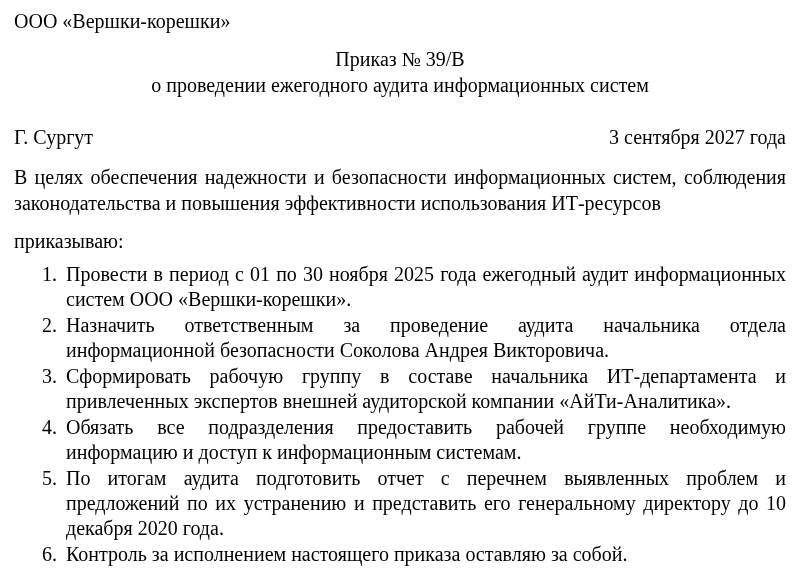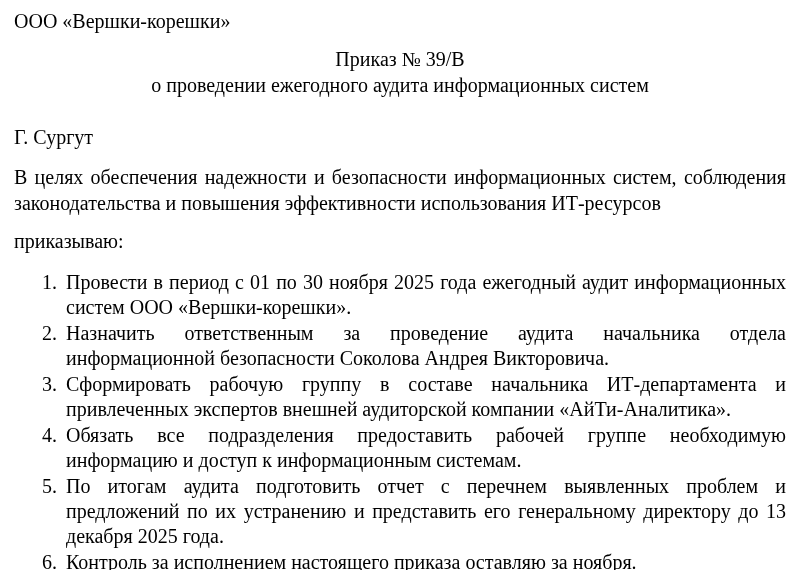--- a/index.html
+++ b/index.html
@@ -81,6 +81,7 @@
 
   <div class="meta-row">
     <span>Г. Сургут</span>
+    <span>3 сентября 2027 года</span>
   </div>
 
   <div class="preamble">В целях обеспечения надежности и безопасности информационных систем, соблюдения законодательства и повышения эффективности использования ИТ-ресурсов</div>

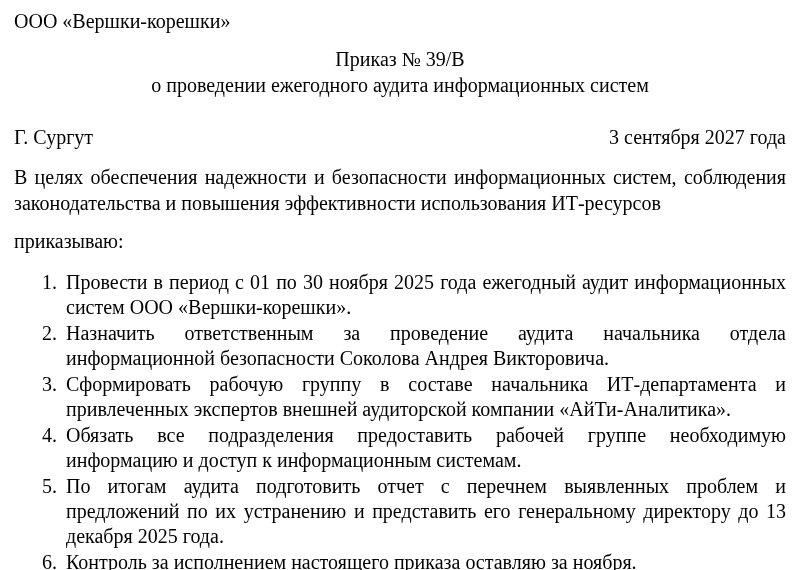--- a/index.html
+++ b/index.html
@@ -54,7 +54,7 @@
   .order-word {
     font-size: 20px;
     line-height: 26px;
-    margin-bottom: 16px;
+    margin-bottom: 8px;
   }
   ol.items {
     margin: 0 0 10px 0;

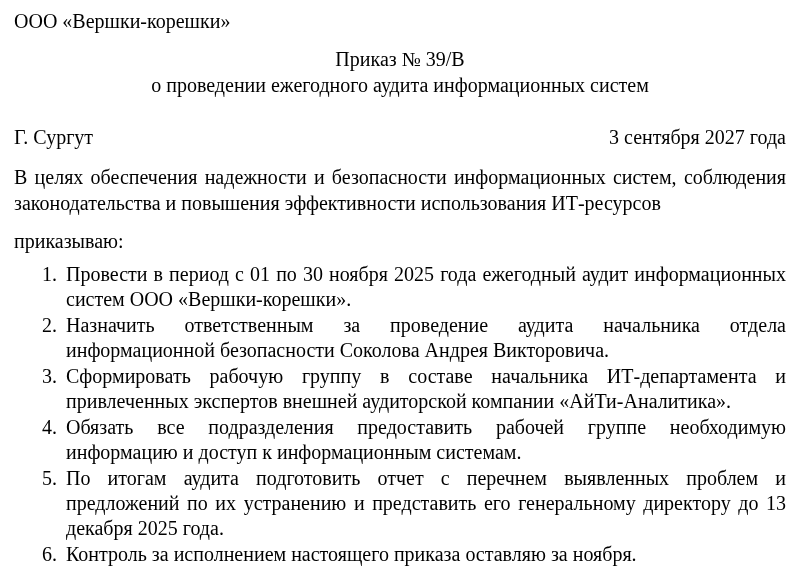--- a/index.html
+++ b/index.html
@@ -93,7 +93,7 @@
     <li>Назначить ответственным за проведение аудита начальника отдела информационной безопасности Соколова Андрея Викторовича.</li>
     <li>Сформировать рабочую группу в составе начальника ИТ-департамента и привлеченных экспертов внешней аудиторской компании «АйТи-Аналитика».</li>
     <li>Обязать все подразделения предоставить рабочей группе необходимую информацию и доступ к информационным системам.</li>
-    <li>По итогам аудита подготовить отчет с перечнем выявленных проблем и предложений по их устранению и представить его генеральному директору до 13 декабря 2025 года.</li>
+    <li>По итогам аудита подготовить отчет с перечнем выявленных проблем и предложений по их устранению и представить его генеральному директору до 10 декабря 2020 года.</li>
     <li>Контроль за исполнением настоящего приказа оставляю за ноября.</li>
   </ol>
 

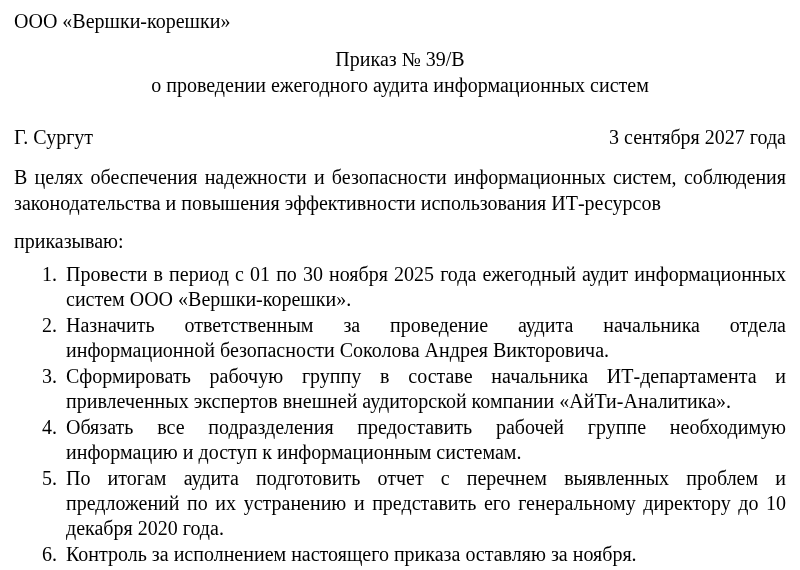--- a/index.html
+++ b/index.html
@@ -94,7 +94,7 @@
     <li>Сформировать рабочую группу в составе начальника ИТ-департамента и привлеченных экспертов внешней аудиторской компании «АйТи-Аналитика».</li>
     <li>Обязать все подразделения предоставить рабочей группе необходимую информацию и доступ к информационным системам.</li>
     <li>По итогам аудита подготовить отчет с перечнем выявленных проблем и предложений по их устранению и представить его генеральному директору до 10 декабря 2020 года.</li>
-    <li>Контроль за исполнением настоящего приказа оставляю за ноября.</li>
+    <li>Контроль за исполнением настоящего приказа оставляю за собой.</li>
   </ol>
 
 </div>

